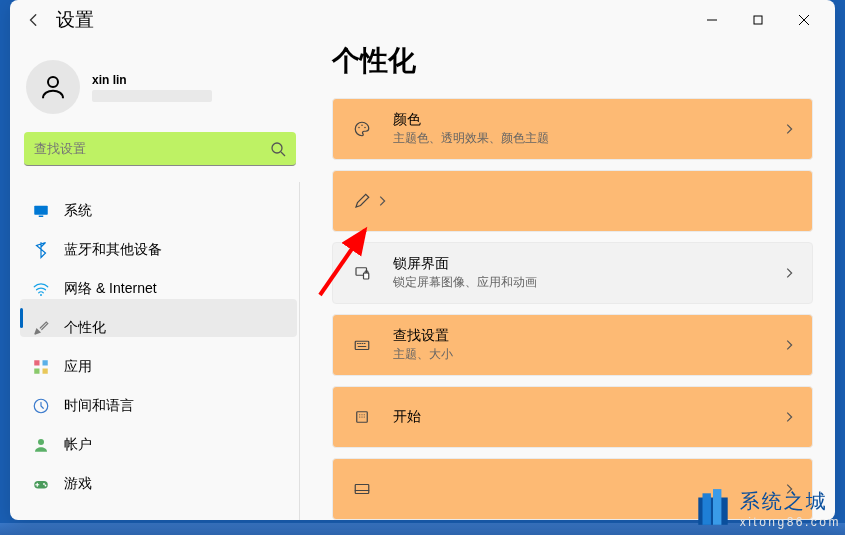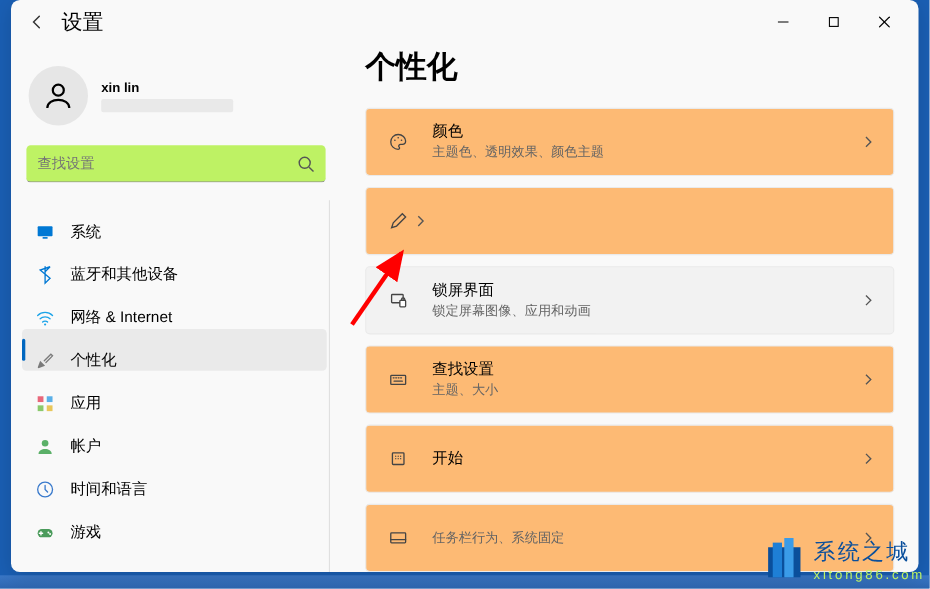--- a/index.html
+++ b/index.html
@@ -149,20 +149,20 @@
           <div class="nav-item">
             <span class="nav-ico">
               <svg width="18" height="18" viewBox="0 0 24 24" fill="none" stroke-width="1.6" stroke-linecap="round">
+                <circle cx="12" cy="12" r="9" stroke="#3a7acc"></circle>
+                <path d="M12 7v5l3 3" stroke="#3a7acc"></path>
+              </svg>
+            </span>
+            <span>时间和语言</span>
+          </div>
+          <div class="nav-item">
+            <span class="nav-ico">
+              <svg width="18" height="18" viewBox="0 0 24 24" fill="none" stroke-width="1.6" stroke-linecap="round">
                 <circle cx="12" cy="8" r="4" fill="#5bb068"></circle>
                 <path d="M4 21c0-4 4-6 8-6s8 2 8 6" fill="#5bb068"></path>
               </svg>
             </span>
             <span>帐户</span>
-          </div>
-          <div class="nav-item">
-            <span class="nav-ico">
-              <svg width="18" height="18" viewBox="0 0 24 24" fill="none" stroke-width="1.6" stroke-linecap="round">
-                <circle cx="12" cy="12" r="9" stroke="#3a7acc"></circle>
-                <path d="M12 7v5l3 3" stroke="#3a7acc"></path>
-              </svg>
-            </span>
-            <span>时间和语言</span>
           </div>
           <div class="nav-item">
             <span class="nav-ico">

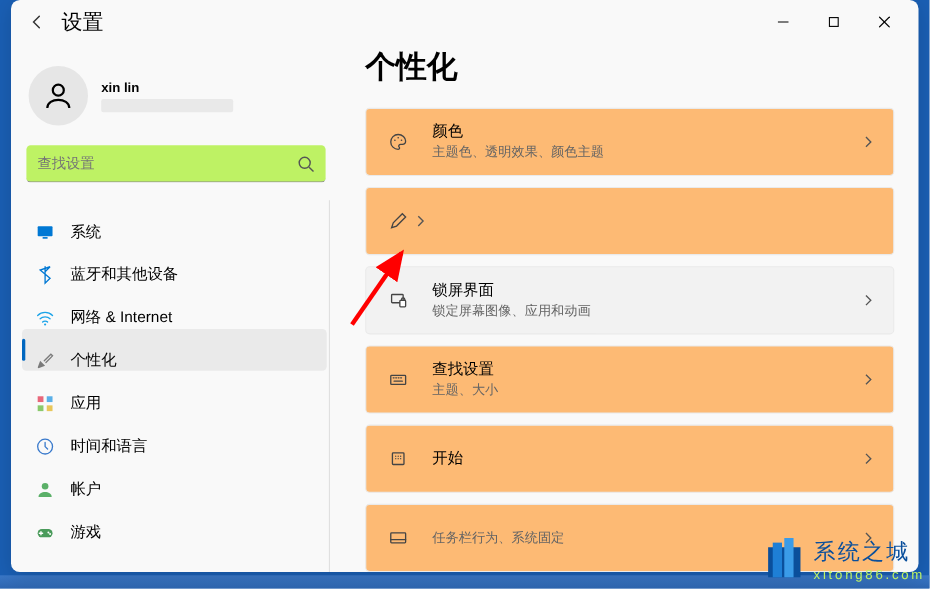--- a/index.html
+++ b/index.html
@@ -270,7 +270,6 @@
               </svg>
             </span>
     <div class="card-txt">
-      <div class="card-sub">任务栏行为、系统固定</div>
     </div>
     <svg class="chev" viewBox="0 0 16 16">
               <path d="M6 3l5 5-5 5" stroke="#555" fill="none" stroke-width="1.4"></path>

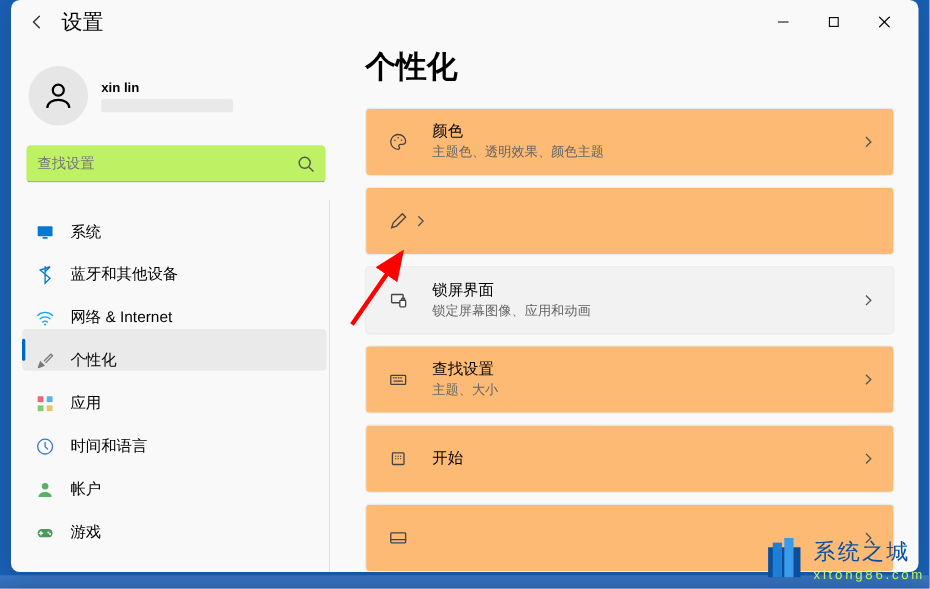--- a/index.html
+++ b/index.html
@@ -40,7 +40,7 @@
 .wm-logo { width:42px; height:42px; }
 .wm-txt { display:flex; flex-direction:column; }
 .wm-zh { font-size:20px; font-weight:400; color:#0a4f9c; letter-spacing:2px; }
-.wm-en { font-size:12px; color:#bef264; letter-spacing:2.5px; }
+.wm-en { font-size:12px; color:#e5e5e5; letter-spacing:2.5px; }
 .taskbar { position:absolute; left:0; right:0; bottom:0; height:12px; background:linear-gradient(#3a78c8,#2e66b0); }
 </style>
 </head>

